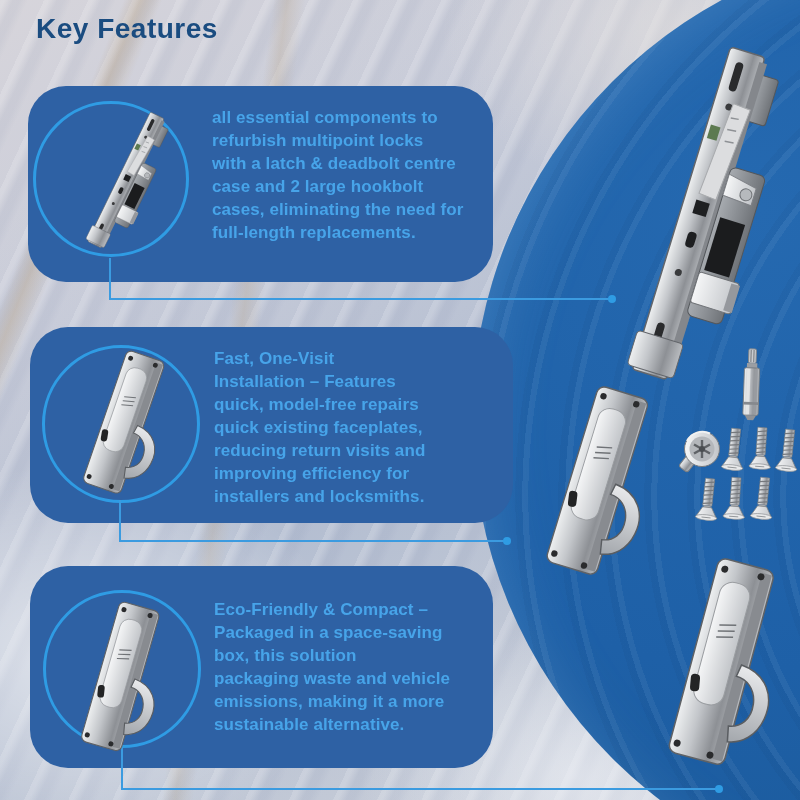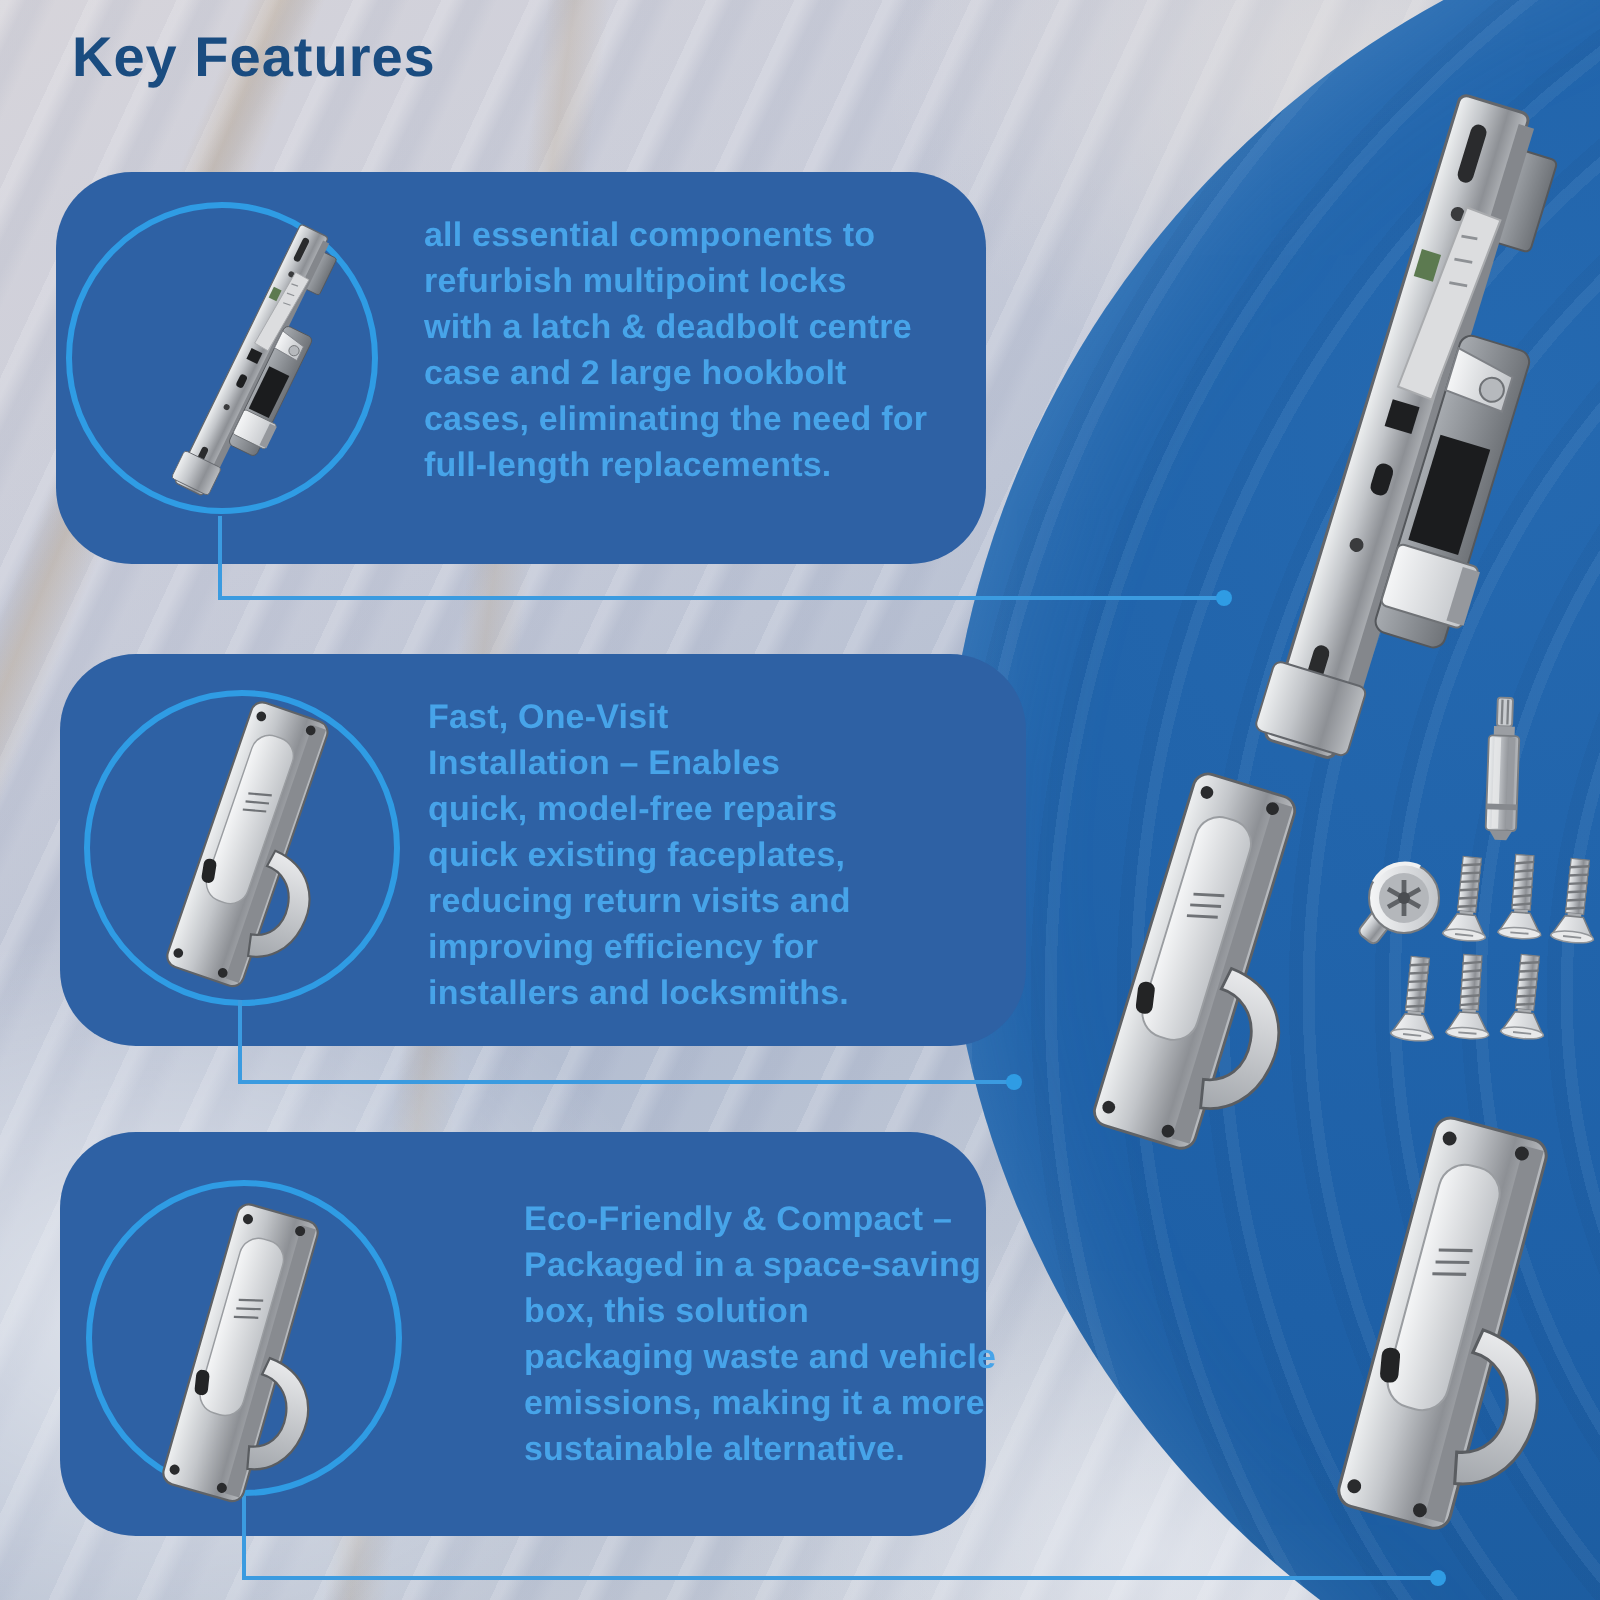--- a/index.html
+++ b/index.html
@@ -182,7 +182,7 @@
     <div class="ring"></div>
     <div class="txt">
       <div class="ln">Fast, One-Visit</div>
-      <div class="ln">Installation – Enables</div>
+      <div class="ln">Installation – Features</div>
       <div class="ln">quick, model-free repairs</div>
       <div class="ln">quick existing faceplates,</div>
       <div class="ln">reducing return visits and</div>

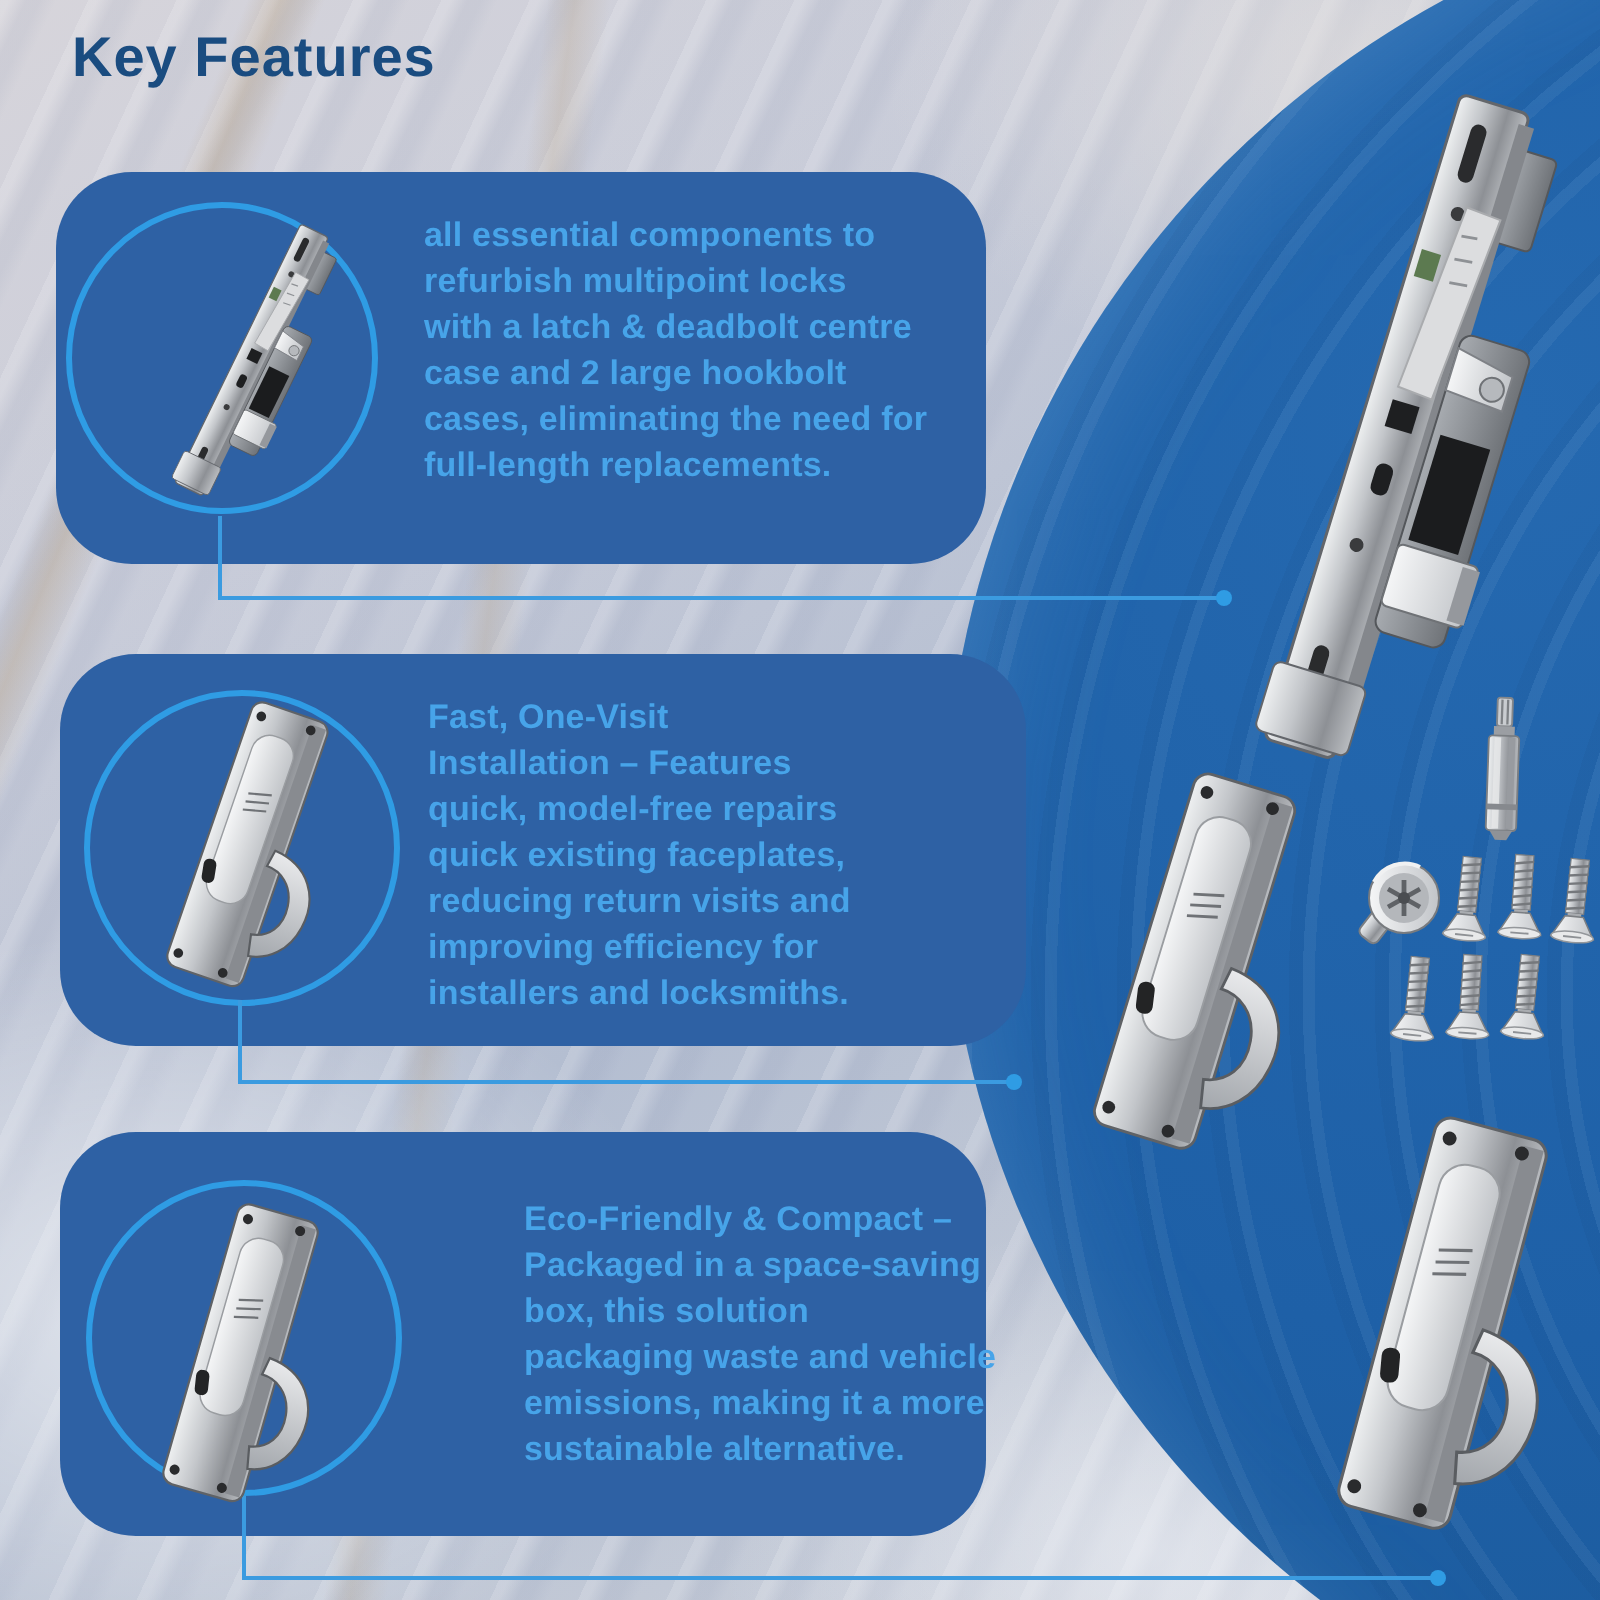--- a/index.html
+++ b/index.html
@@ -38,7 +38,7 @@
   .card-2 .ring{left:12px;top:18px;width:152px;height:152px;}
   .card-3 .ring{left:13px;top:24px;width:152px;height:152px;}
   .txt{position:absolute;left:184px;top:20px;}
-  .card-3 .txt{top:32px;margin-left:48px;}
+  .card-3 .txt{top:32px;}
   .ln{font-size:17px;line-height:23px;font-weight:bold;color:#47a4e9;white-space:nowrap;letter-spacing:.1px;}
   .conn{position:absolute;background:#3b9be0;z-index:4;}
   .dot{position:absolute;width:8px;height:8px;border-radius:50%;background:#2f9ce4;z-index:4;}

